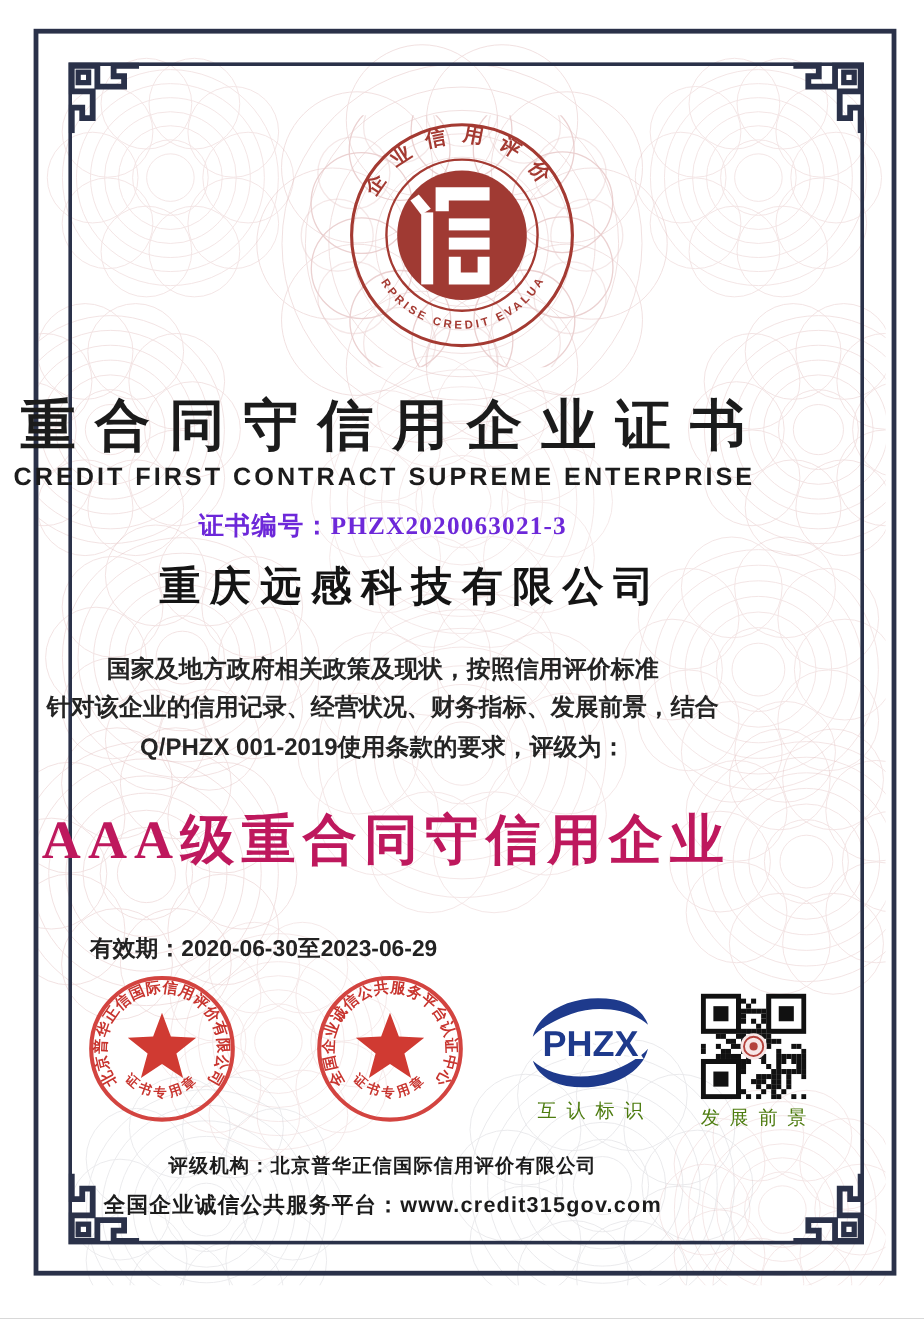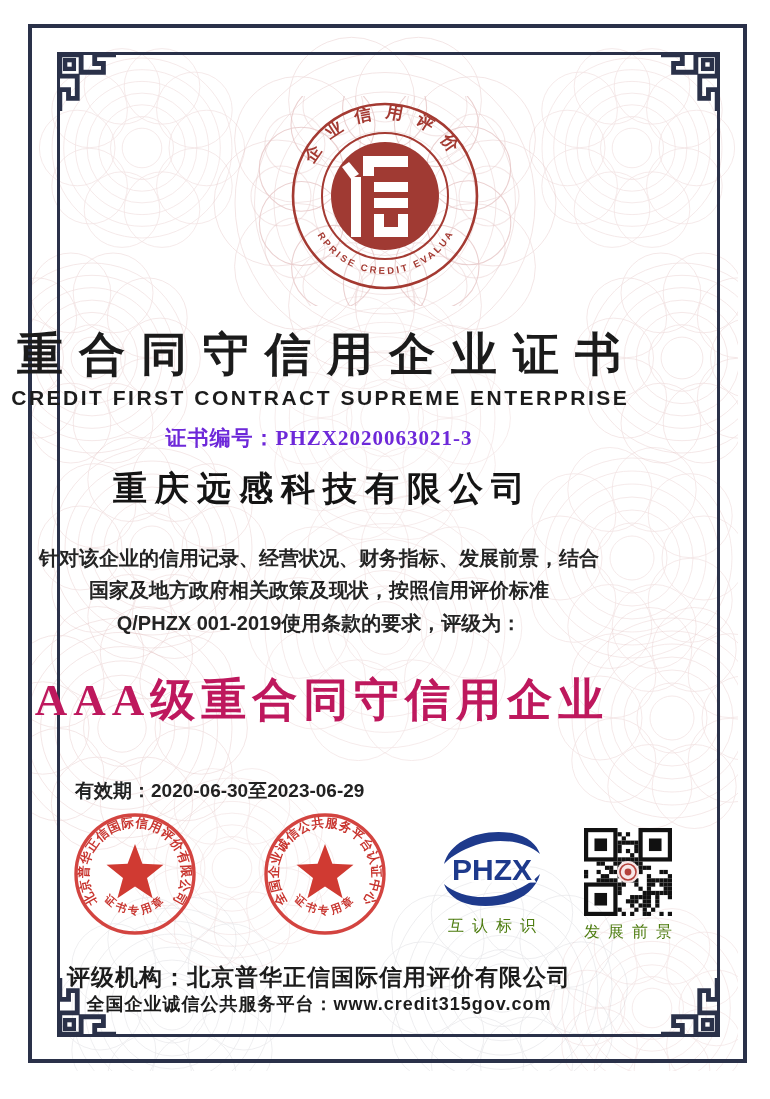--- a/index.html
+++ b/index.html
@@ -28,7 +28,7 @@
   .cert-no{top:424px;font-size:21px;font-weight:700;color:#6d28d9;
            font-family:"Liberation Serif",serif;letter-spacing:1px;}
   .company{top:466px;font-size:34px;font-weight:700;color:#141414;
-           font-family:Liberation Mono, monospace;letter-spacing:8px;text-indent:8px;}
+           font-family:Liberation Mono, monospace;letter-spacing:8px;text-indent:8px;margin-left:20px;}
   .body-text{top:542px;font-size:20px;font-weight:700;color:#242424;line-height:1.62;}
   .rating{top:670px;font-size:45px;font-weight:800;color:#be185d;
           font-family:"Liberation Serif",serif;letter-spacing:6px;text-indent:6px;}

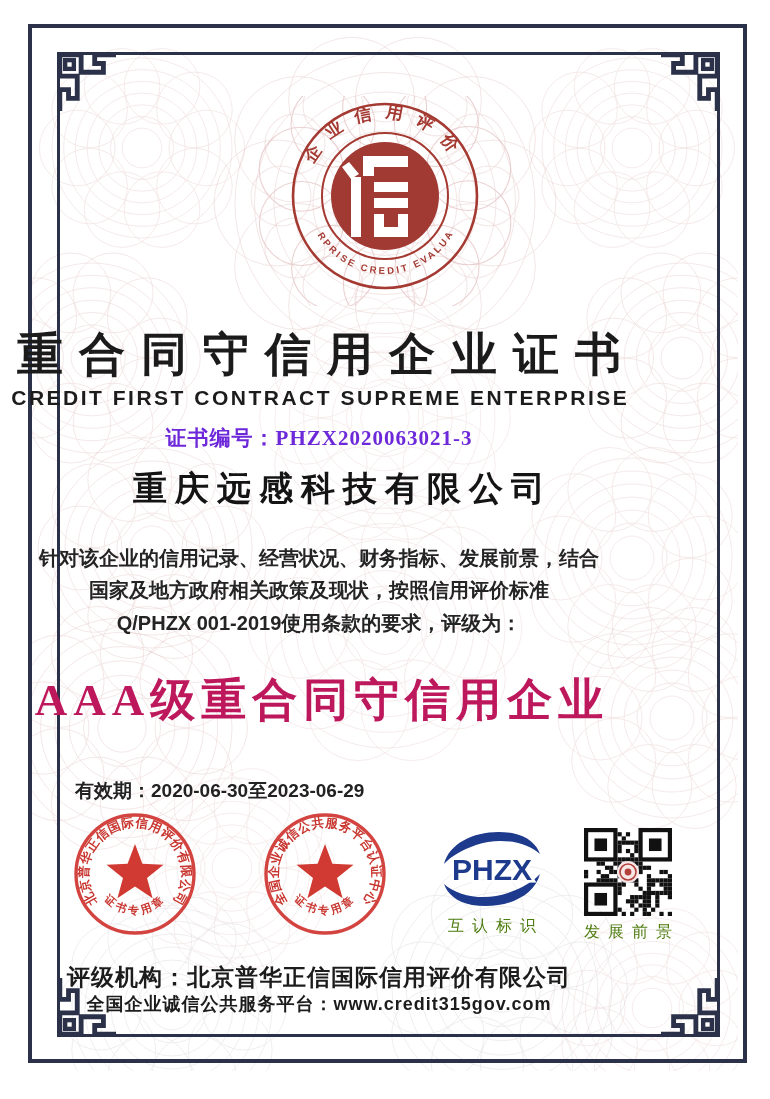--- a/index.html
+++ b/index.html
@@ -410,8 +410,8 @@
   <div class="abs centered company">重庆远感科技有限公司</div>
 
   <div class="abs centered body-text">
+    <div>国家及地方政府相关政策及现状，按照信用评价标准</div>
     <div>针对该企业的信用记录、经营状况、财务指标、发展前景，结合</div>
-    <div>国家及地方政府相关政策及现状，按照信用评价标准</div>
     <div>Q/PHZX 001-2019使用条款的要求，评级为：</div>
   </div>
 

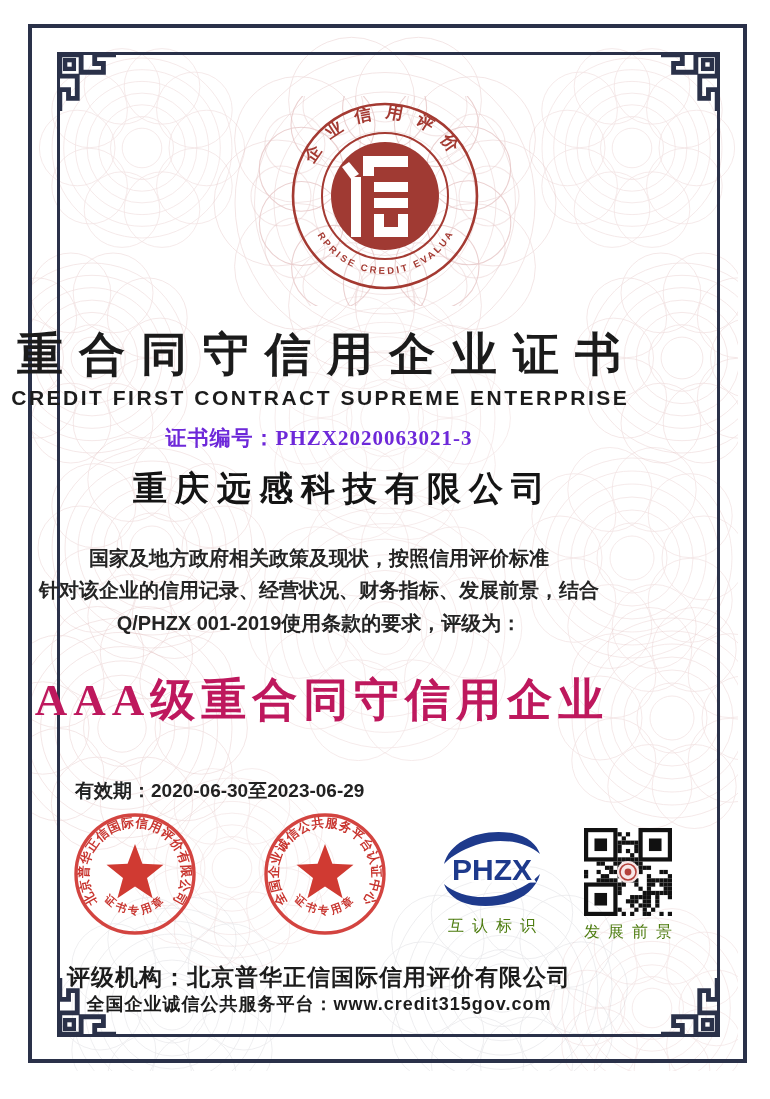--- a/index.html
+++ b/index.html
@@ -41,7 +41,7 @@
   .caption{font-size:16px;font-weight:400;color:#4d7c0f;letter-spacing:8px;text-indent:8px;text-align:center;}
   .cap-phzx{top:916px;left:430px;width:124px;}
   .cap-qr{top:922px;left:572px;width:112px;}
-  .footer1{top:962px;font-size:23px;font-weight:700;color:#1c1c1c;letter-spacing:1px;}
+  .footer1{top:962px;font-size:16px;font-weight:700;color:#1c1c1c;letter-spacing:1px;}
   .footer2{top:992px;font-size:18px;font-weight:700;color:#1c1c1c;letter-spacing:1px;}
 </style>
 </head>

